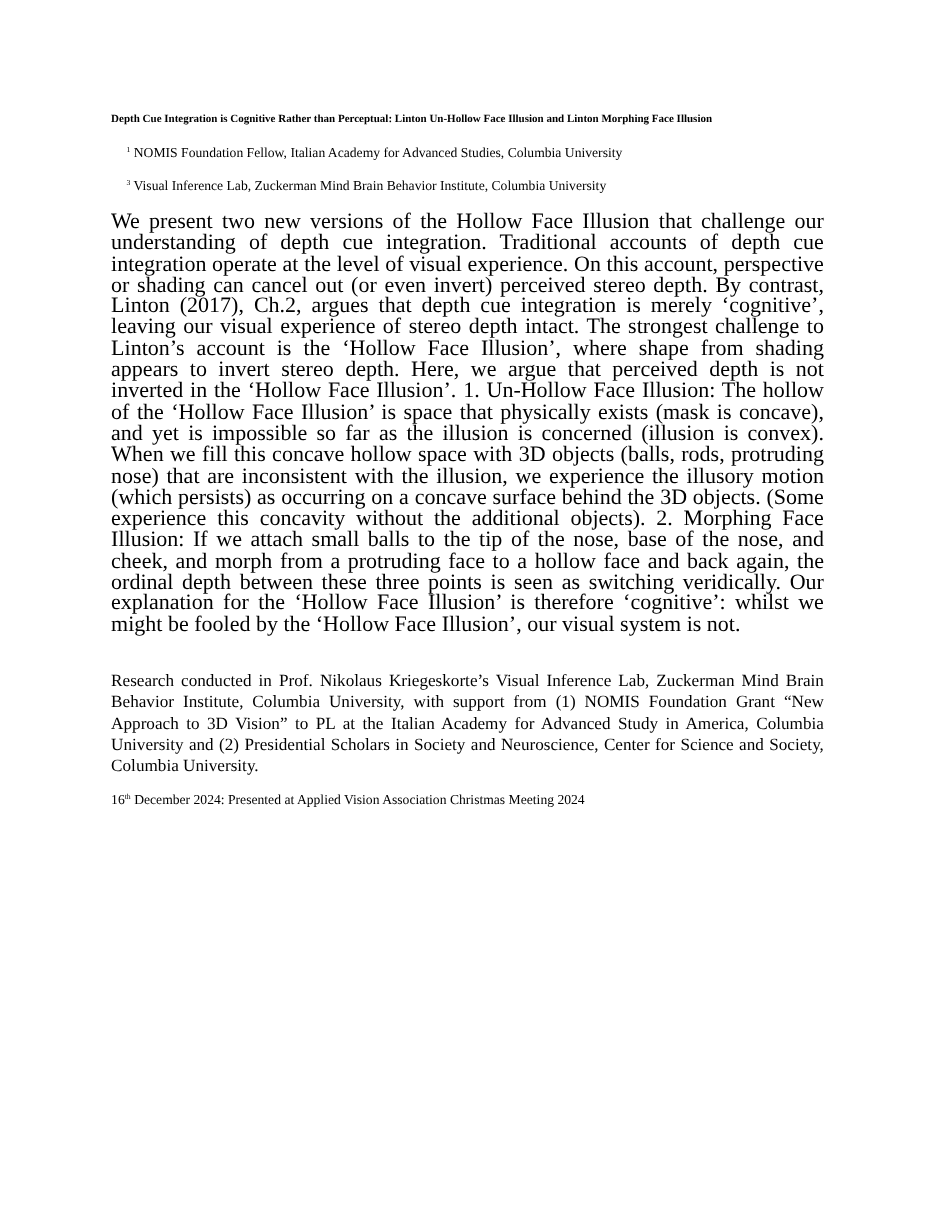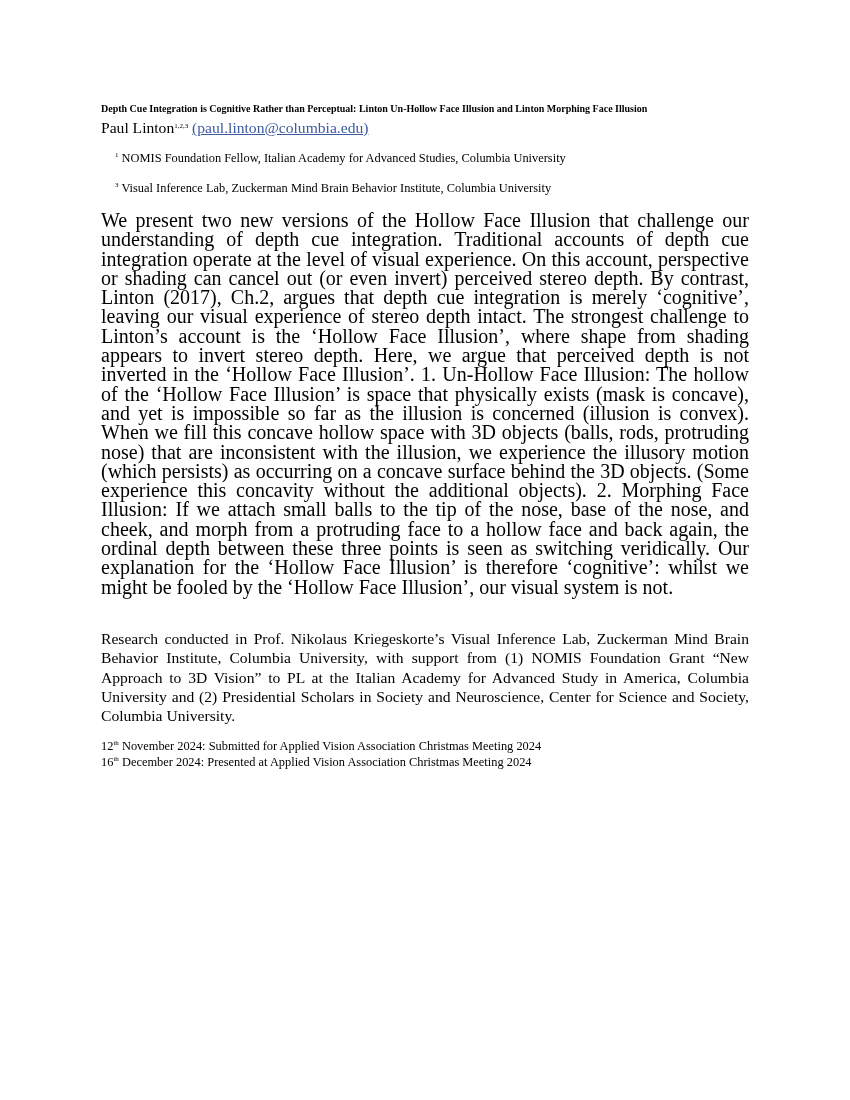--- a/index.html
+++ b/index.html
@@ -23,7 +23,6 @@
 
 <div class="page">
   <h1 class="title">Depth Cue Integration is Cognitive Rather than Perceptual: Linton Un-Hollow Face Illusion and Linton Morphing Face Illusion</h1>
-  <p class="author"><span>Paul Linton</span><sup>1,2,3</sup> <a class="email" title="paul.linton@columbia.edu">(paul.linton@columbia.edu)</a></p>
 
   <div class="affils">
     <p class="affil"><sup>1</sup> <span>NOMIS Foundation Fellow, Italian Academy for Advanced Studies, Columbia University</span></p>

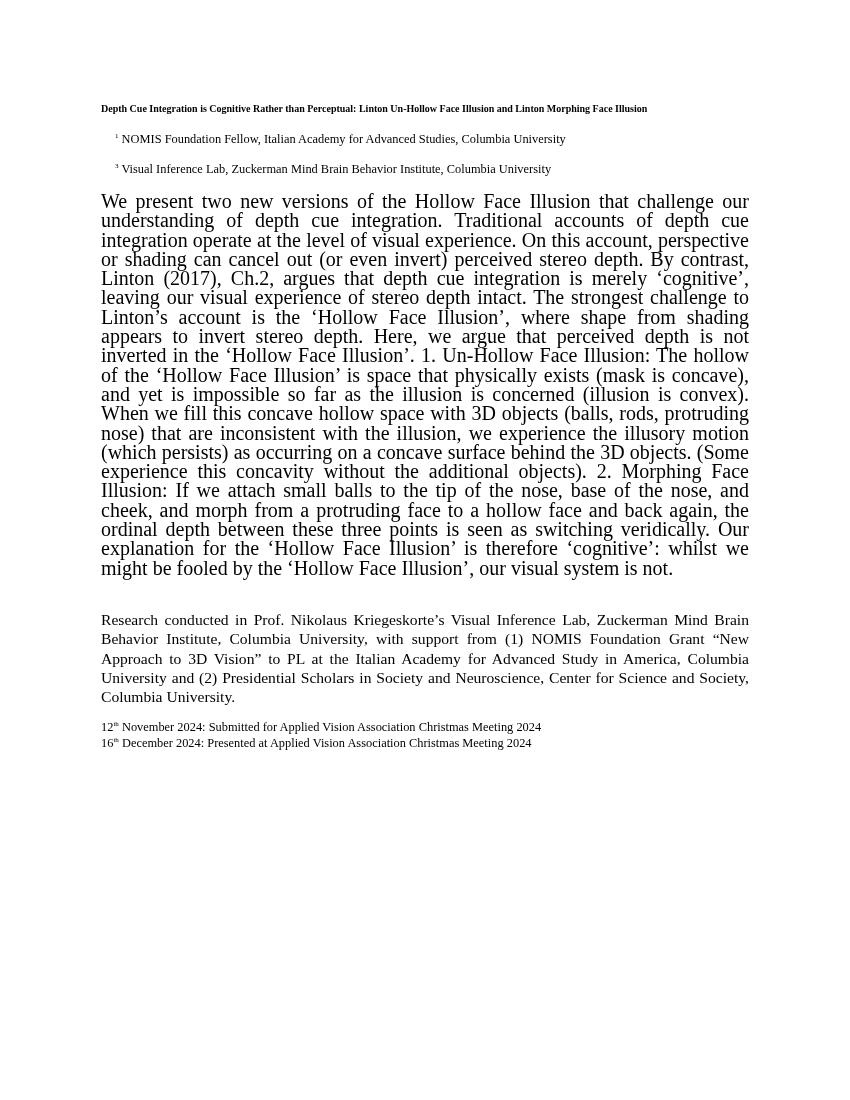--- a/index.html
+++ b/index.html
@@ -34,7 +34,6 @@
   <p class="funding">Research conducted in Prof. Nikolaus Kriegeskorte’s Visual Inference Lab, Zuckerman Mind Brain Behavior Institute, Columbia University, with support from (1) NOMIS Foundation Grant “New Approach to 3D Vision” to PL at the Italian Academy for Advanced Study in America, Columbia University and (2) Presidential Scholars in Society and Neuroscience, Center for Science and Society, Columbia University.</p>
 
   <div class="dates">
-    <p class="date"><span>12</span><sup>th</sup><span> November 2024: Submitted for Applied Vision Association Christmas Meeting 2024</span></p>
     <p class="date"><span>16</span><sup>th</sup><span> December 2024: Presented at Applied Vision Association Christmas Meeting 2024</span></p>
   </div>
 </div>

